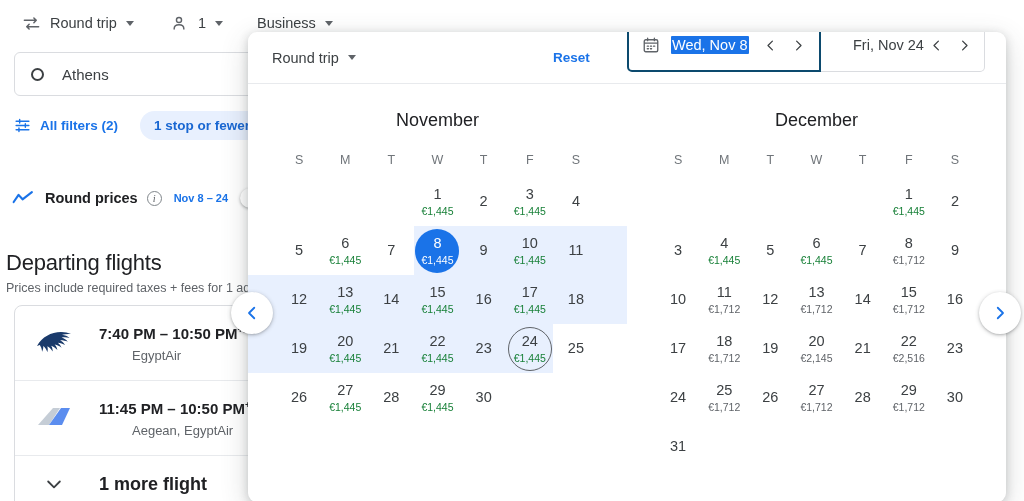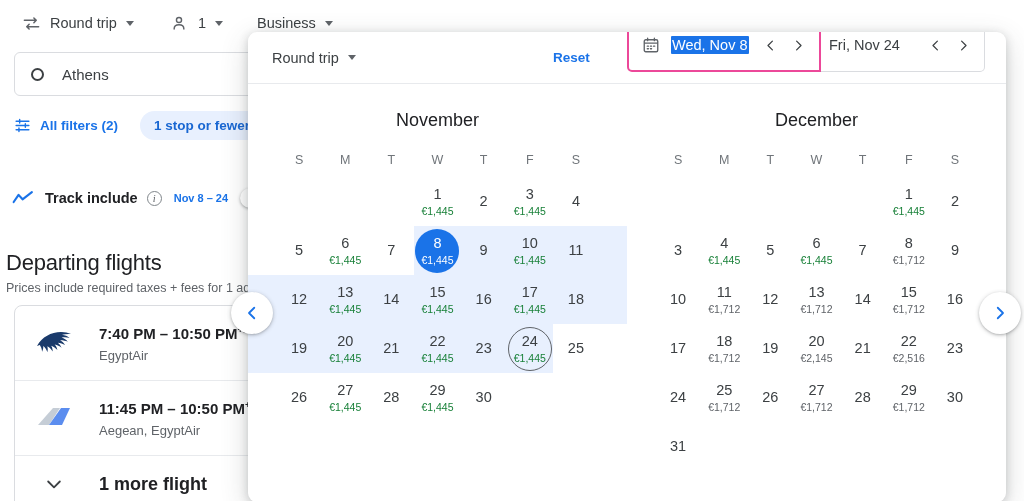--- a/index.html
+++ b/index.html
@@ -124,7 +124,7 @@
     height: 54px; display: flex; align-items: center;
     border: 1px solid #dadce0; background: #fff; padding: 0 8px 0 14px;
   }
-  .datefield.dep { border-radius: 5px 0 0 5px; width: 194px; border: 2px solid #ec4899; padding-left: 13px; }
+  .datefield.dep { border-radius: 5px 0 0 5px; width: 194px; border: 2px solid #0c4a6e; padding-left: 13px; }
   .datefield.ret { border-radius: 0 5px 5px 0; width: 164px; border-left: none; padding-left: 8px; }
   .cal-icon { margin-right: 11px; display: inline-flex; flex: none; }
   .df-text { font-size: 14.5px; color: #3c4043; white-space: nowrap; }

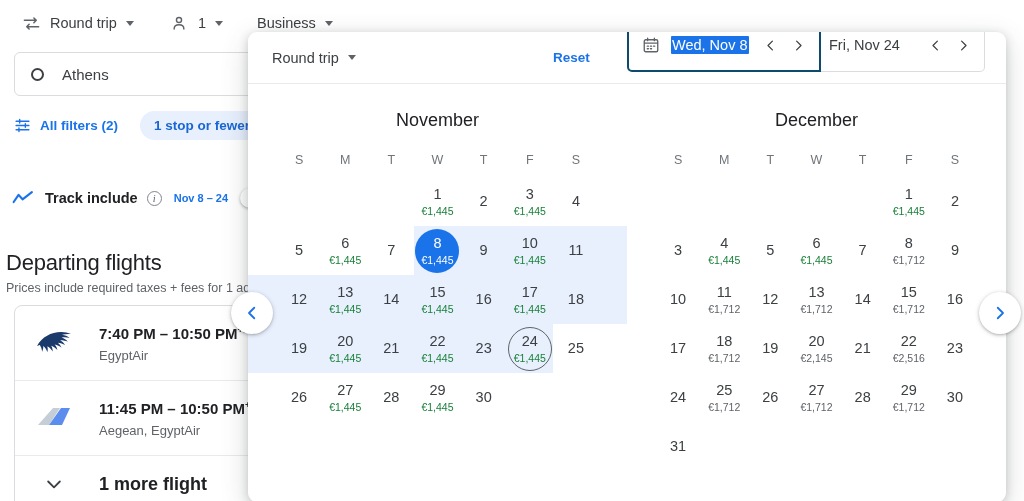--- a/index.html
+++ b/index.html
@@ -125,7 +125,7 @@
     border: 1px solid #dadce0; background: #fff; padding: 0 8px 0 14px;
   }
   .datefield.dep { border-radius: 5px 0 0 5px; width: 194px; border: 2px solid #0c4a6e; padding-left: 13px; }
-  .datefield.ret { border-radius: 0 5px 5px 0; width: 164px; border-left: none; padding-left: 8px; }
+  .datefield.ret { border-radius: 0 5px 5px 0; width: 164px; border-left: none; padding-left: 32px; }
   .cal-icon { margin-right: 11px; display: inline-flex; flex: none; }
   .df-text { font-size: 14.5px; color: #3c4043; white-space: nowrap; }
   .df-text.selected { background: #1a73e8; color: #ffffff; padding: 1px 1px; border-radius: 1px; }

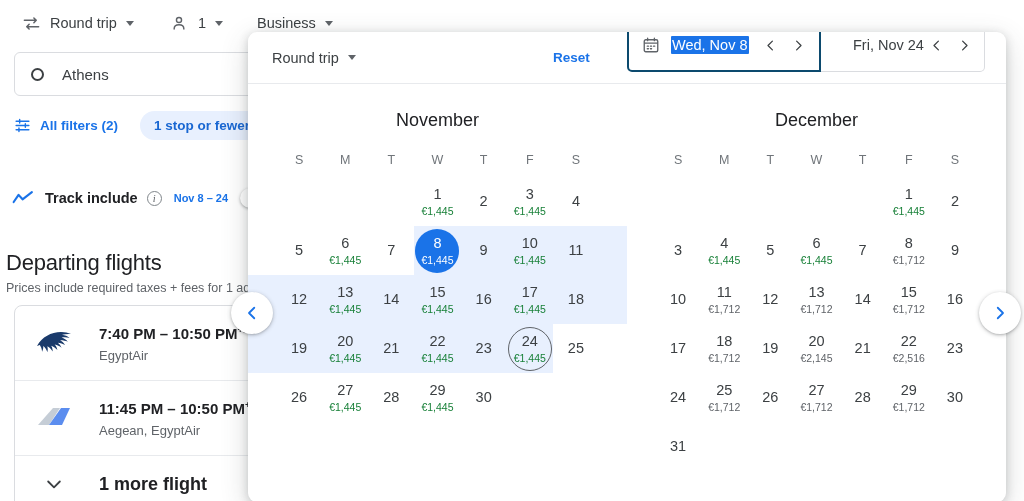--- a/index.html
+++ b/index.html
@@ -242,7 +242,7 @@
           <path d="M1.5 13.5L7 5.5l4.5 5L22 2.5"></path>
         </svg>
       </span>
-      <span class="track-label">Track include</span>
+      <span class="track-label">Round prices</span>
       <span class="info-i">i</span>
       <span class="track-dates">Nov 8 – 24</span>
       <span class="toggle">

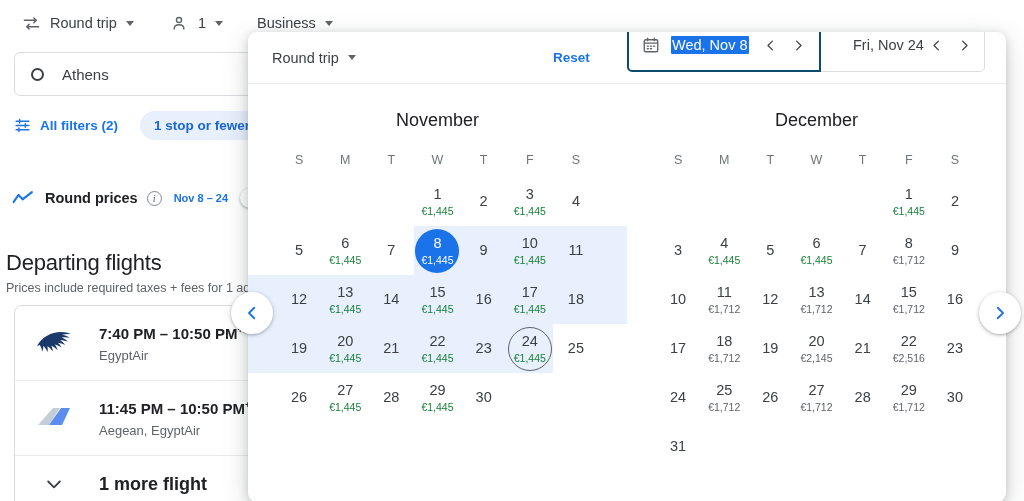--- a/index.html
+++ b/index.html
@@ -91,7 +91,7 @@
   .finfo { margin-left: 22px; }
   .ftime { font-size: 15px; font-weight: 700; color: #202124; white-space: nowrap; }
   .ftime sup { font-size: 9.5px; font-weight: 700; vertical-align: super; }
-  .fair { font-size: 13px; color: #5f6368; margin-top: 5px; }
+  .fair { font-size: 13px; color: #5f6368; margin-top: 5px; margin-left: 33px; }
   .morerow { display: flex; align-items: center; height: 56px; padding: 0 16px; cursor: pointer; }
   .more-label { margin-left: 22px; font-size: 18px; font-weight: 700; color: #202124; }
 

